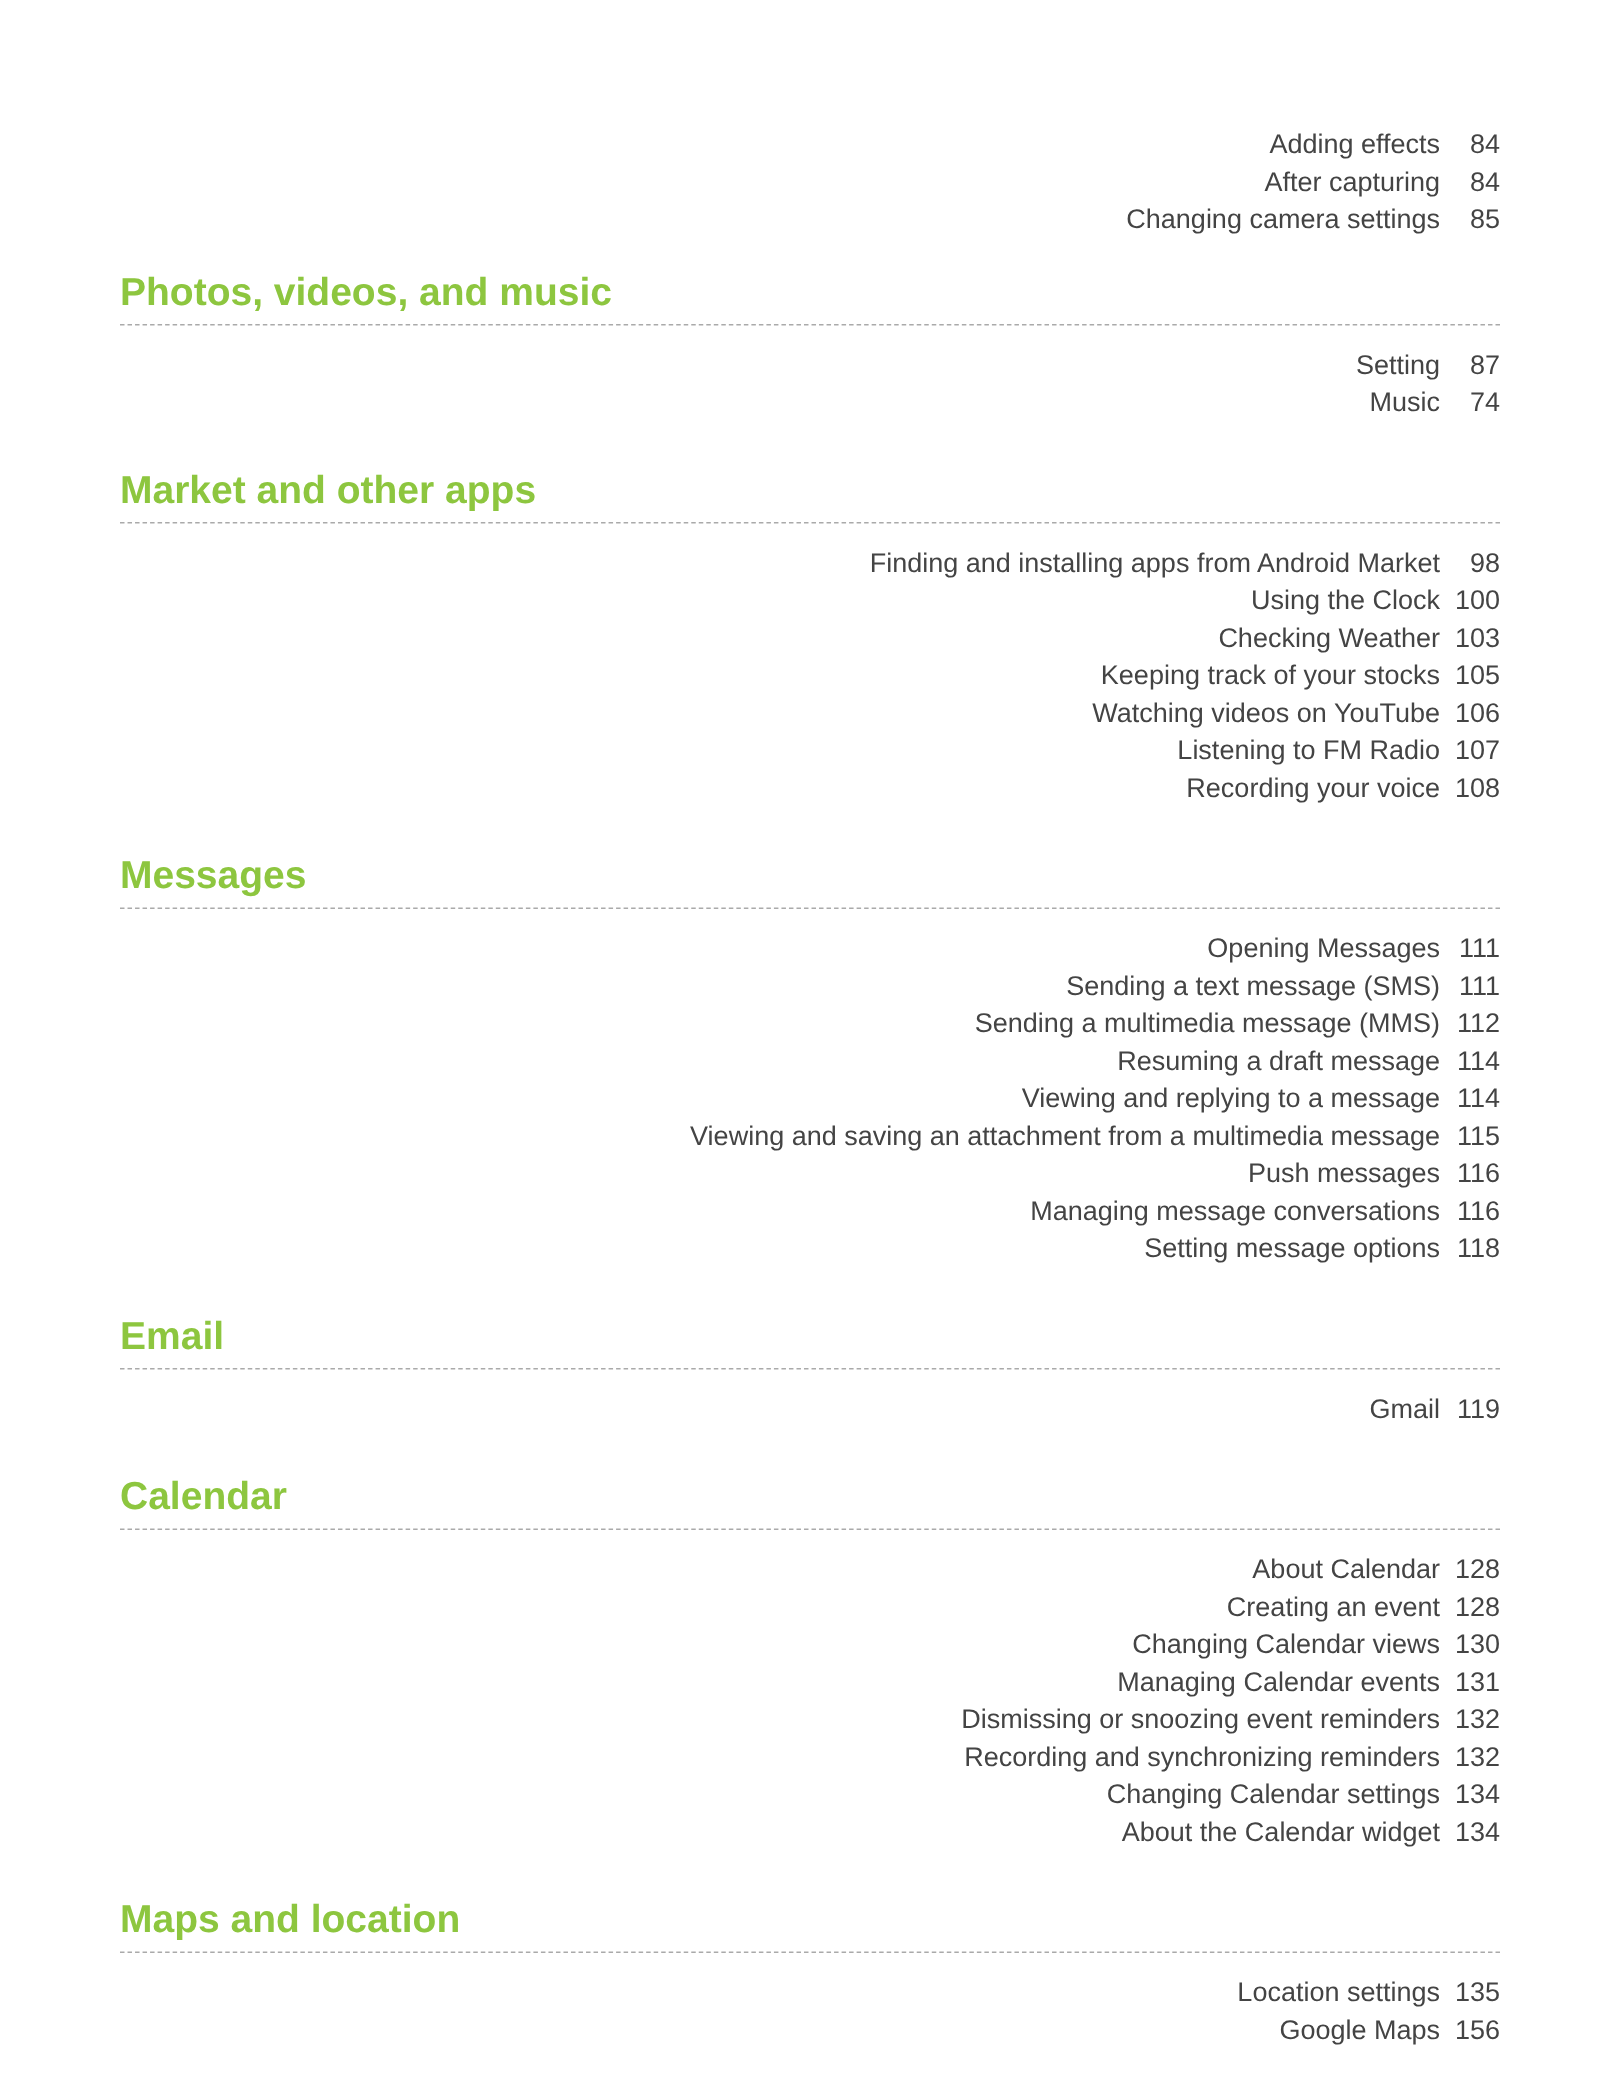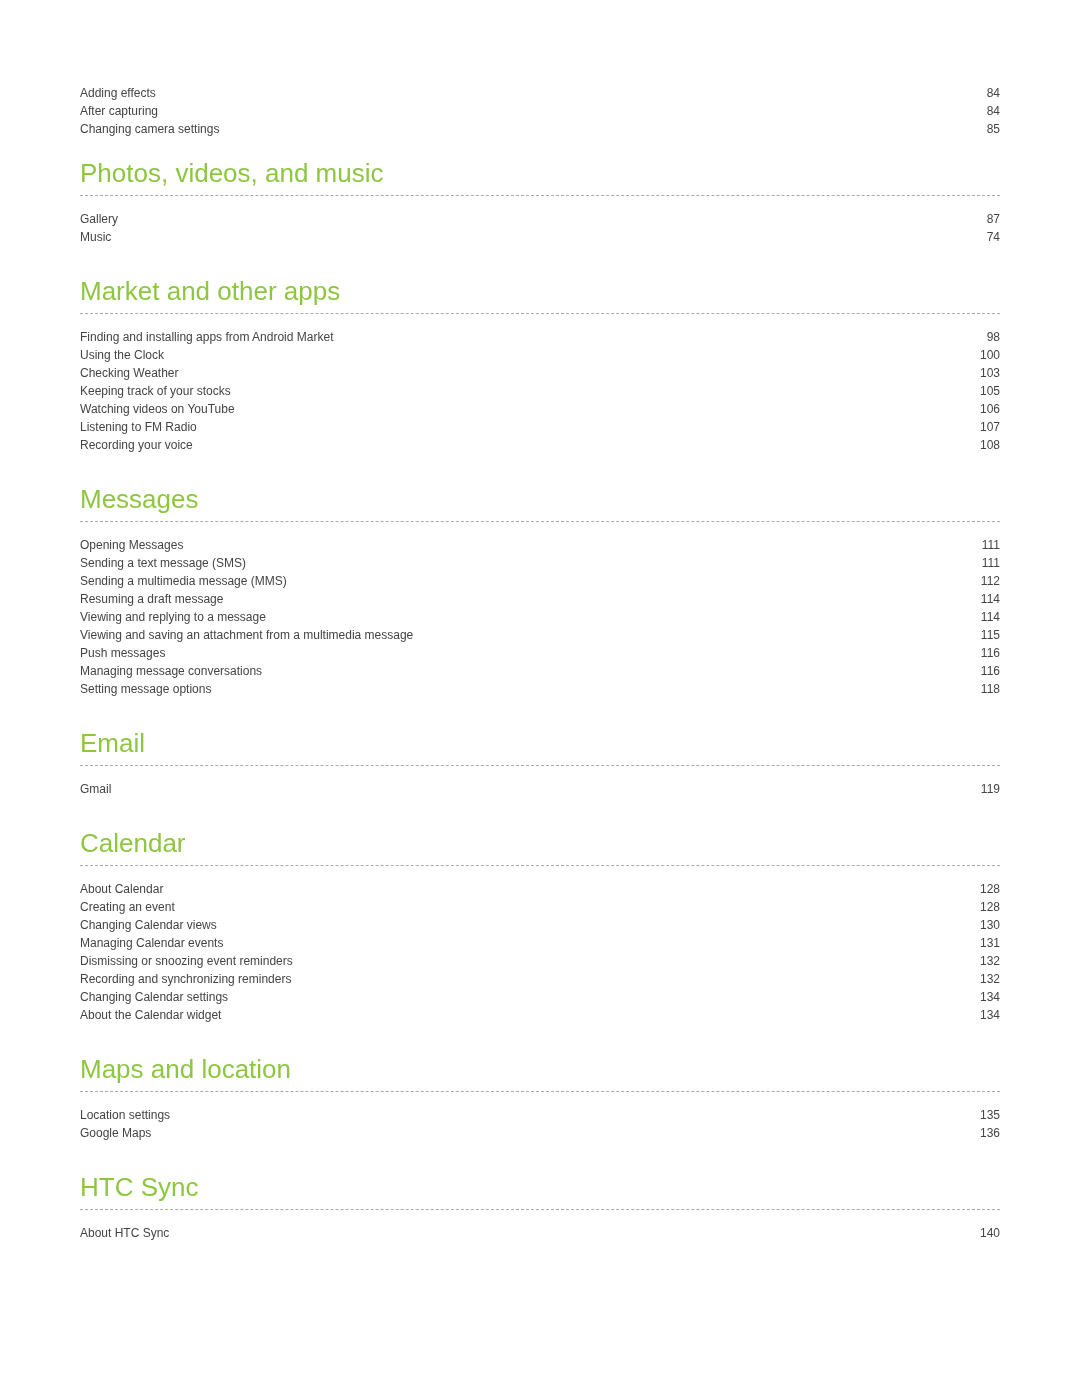--- a/index.html
+++ b/index.html
@@ -30,9 +30,9 @@
     }
     .toc-row {
       display: flex;
-      justify-content: space-between;
+      justify-content: flex-end;
       padding: 2px 0;
-      font-size: 12px;
+      font-size: 18px;
       color: #444;
     }
     .toc-row .page-num {

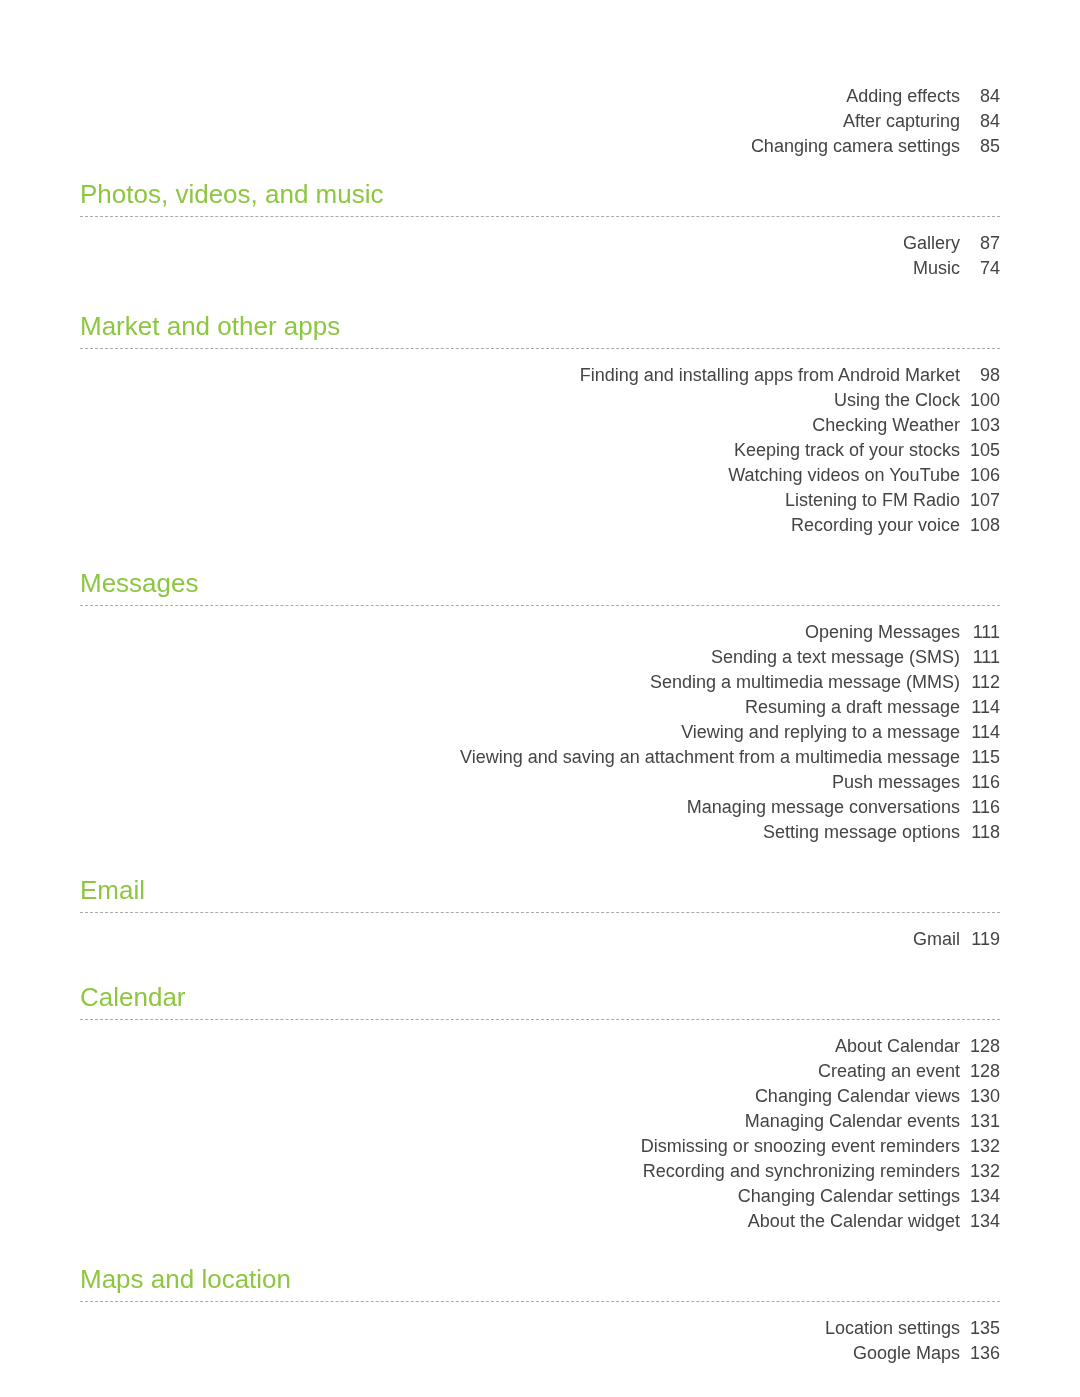--- a/index.html
+++ b/index.html
@@ -23,7 +23,7 @@
     .section-title {
       font-size: 26px;
       color: #8dc63f;
-      font-weight: normal;
+      font-weight: bold;
       margin-bottom: 14px;
       border-bottom: 1px dashed #aaa;
       padding-bottom: 6px;

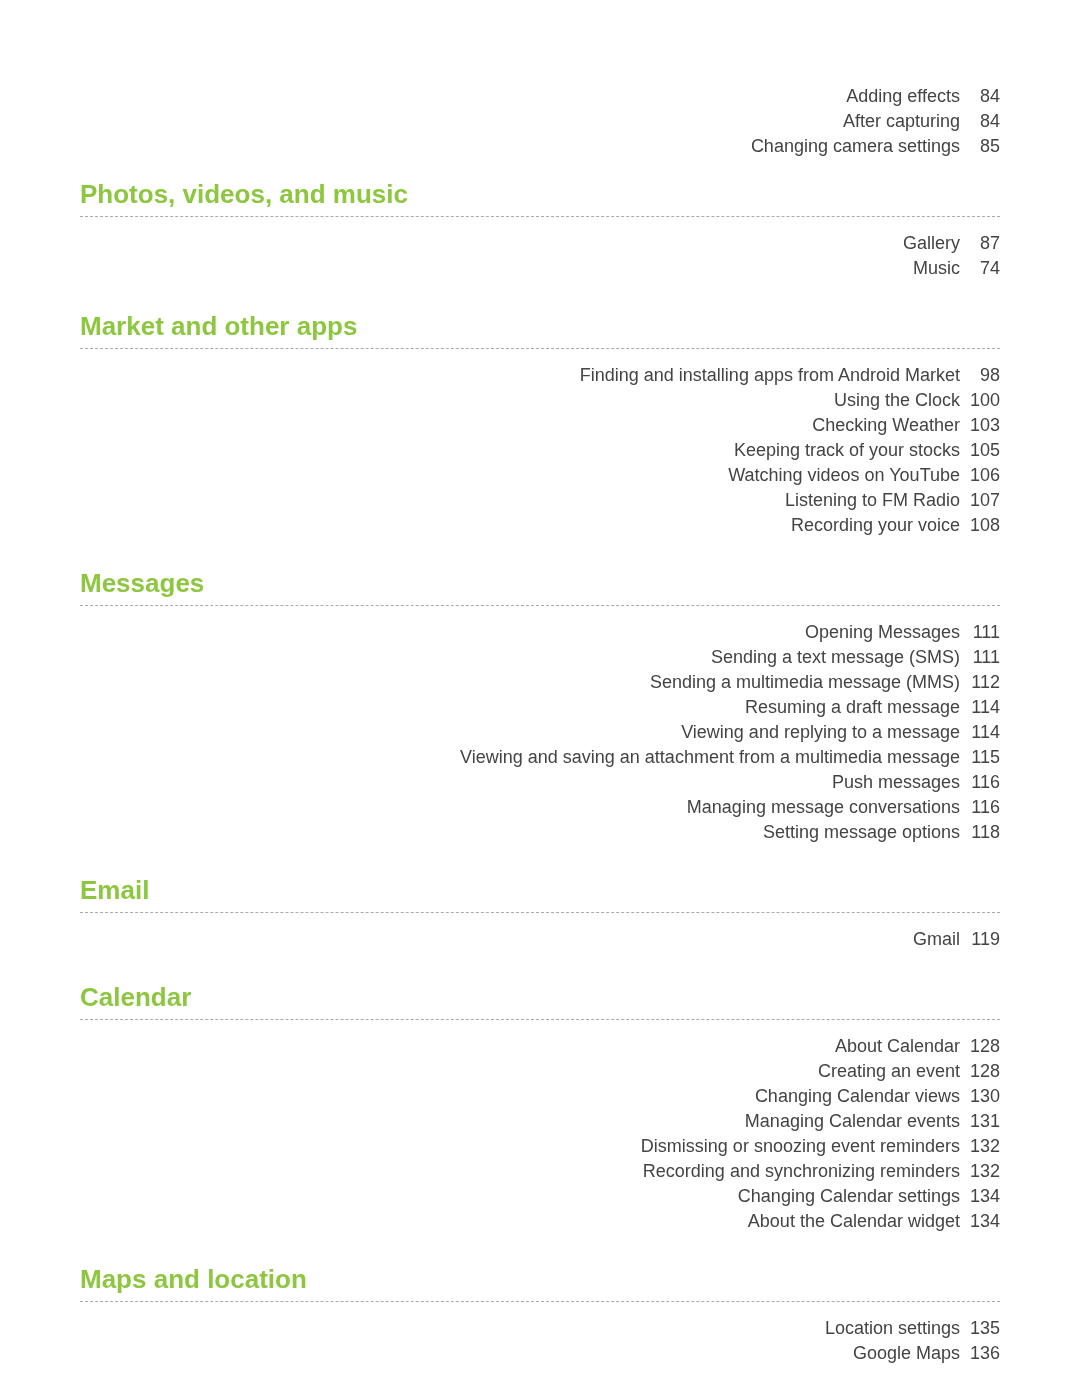--- a/index.html
+++ b/index.html
@@ -70,7 +70,7 @@
     <div class="section">
       <div class="section-title">Photos, videos, and music</div>
       <div class="toc-row">
-        <span>Gallery</span>
+        <span>Setting</span>
         <span class="page-num">87</span>
       </div>
       <div class="toc-row">

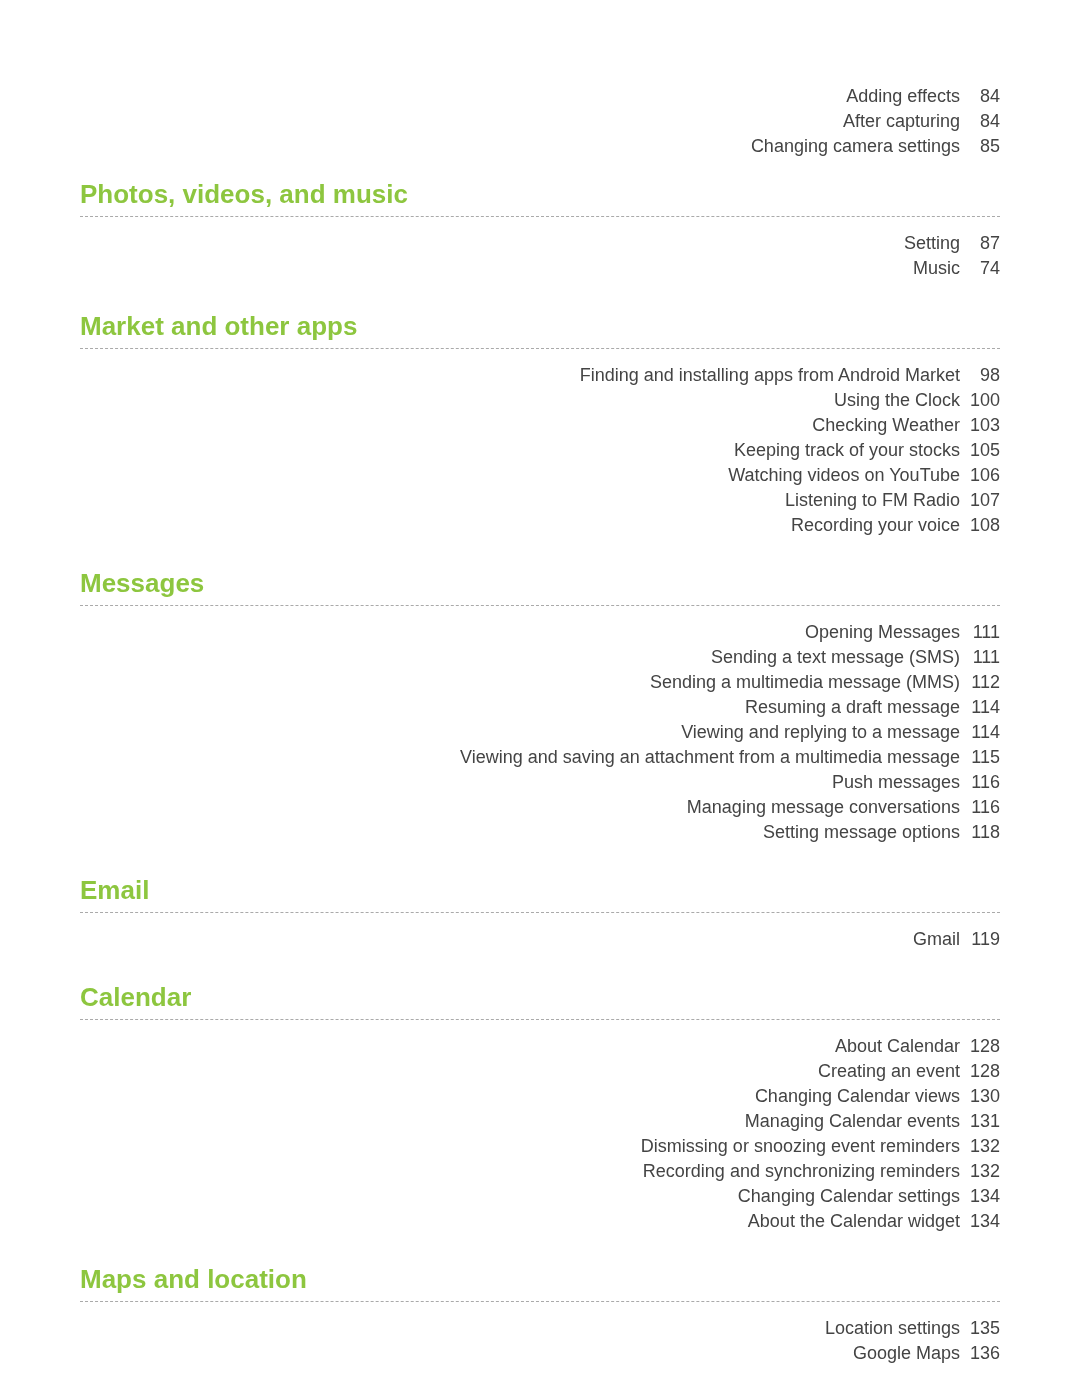--- a/index.html
+++ b/index.html
@@ -198,7 +198,7 @@
       </div>
       <div class="toc-row">
         <span>Google Maps</span>
-        <span class="page-num">136</span>
+        <span class="page-num">156</span>
       </div>
     </div>
     <div class="section">

